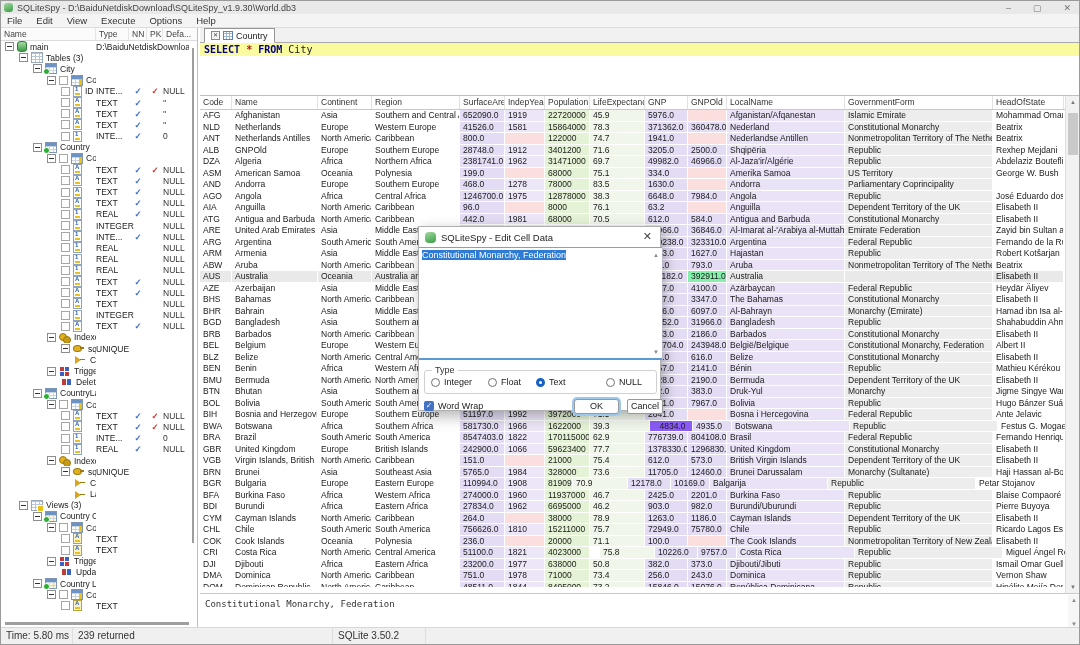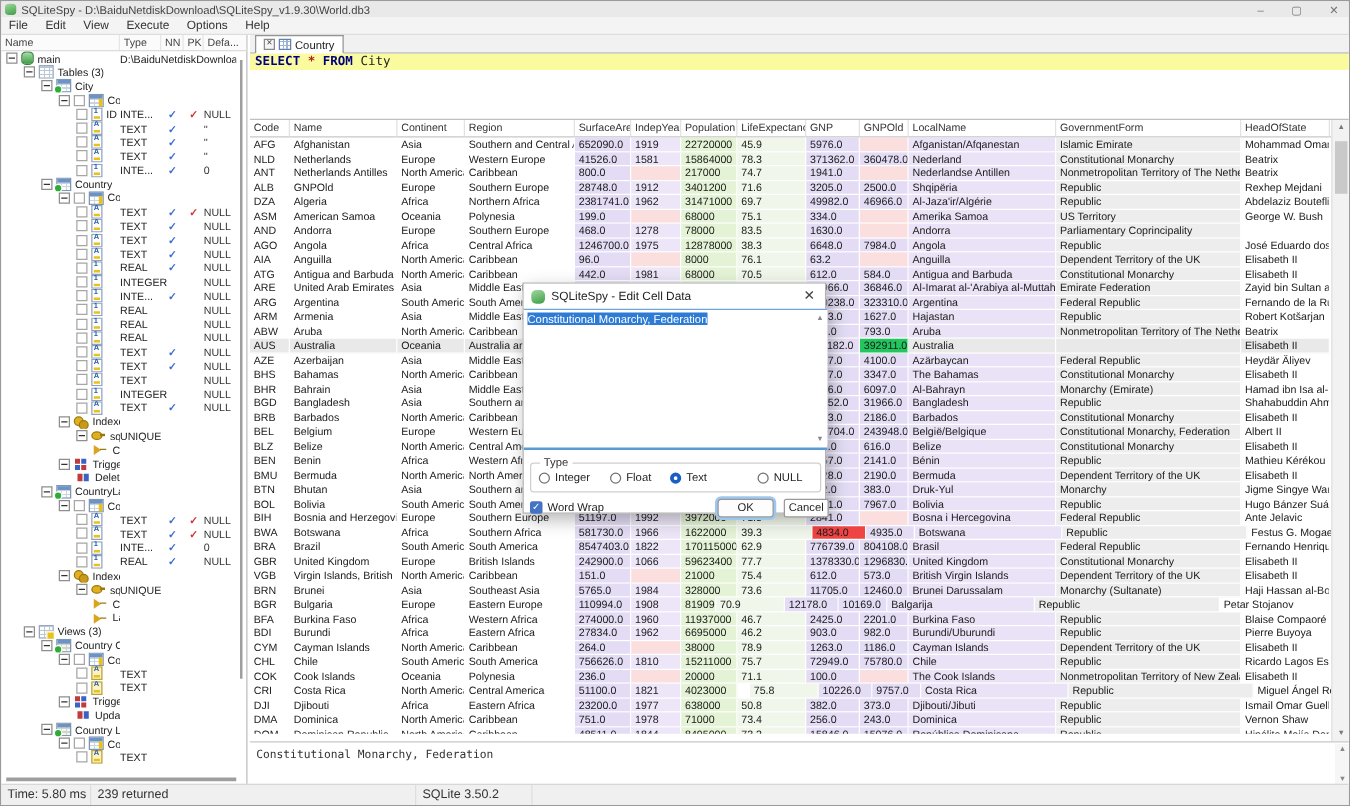--- a/index.html
+++ b/index.html
@@ -801,7 +801,7 @@
             <div class="gcell" style="width: 88px;">Caribbean</div>
             <div class="gcell" style="width: 45px; background: rgb(227, 220, 244);">800.0</div>
             <div class="gcell nullcell" style="width: 40px;"></div>
-            <div class="gcell" style="width: 45px; background: rgb(228, 243, 213);">217000</div>
+            <div class="gcell" style="width: 45px; background: rgb(228, 243, 213);">122000</div>
             <div class="gcell" style="width: 55px; background: rgb(240, 247, 234);">74.7</div>
             <div class="gcell" style="width: 43px; background: rgb(227, 220, 244);">1941.0</div>
             <div class="gcell nullcell" style="width: 39px;"></div>

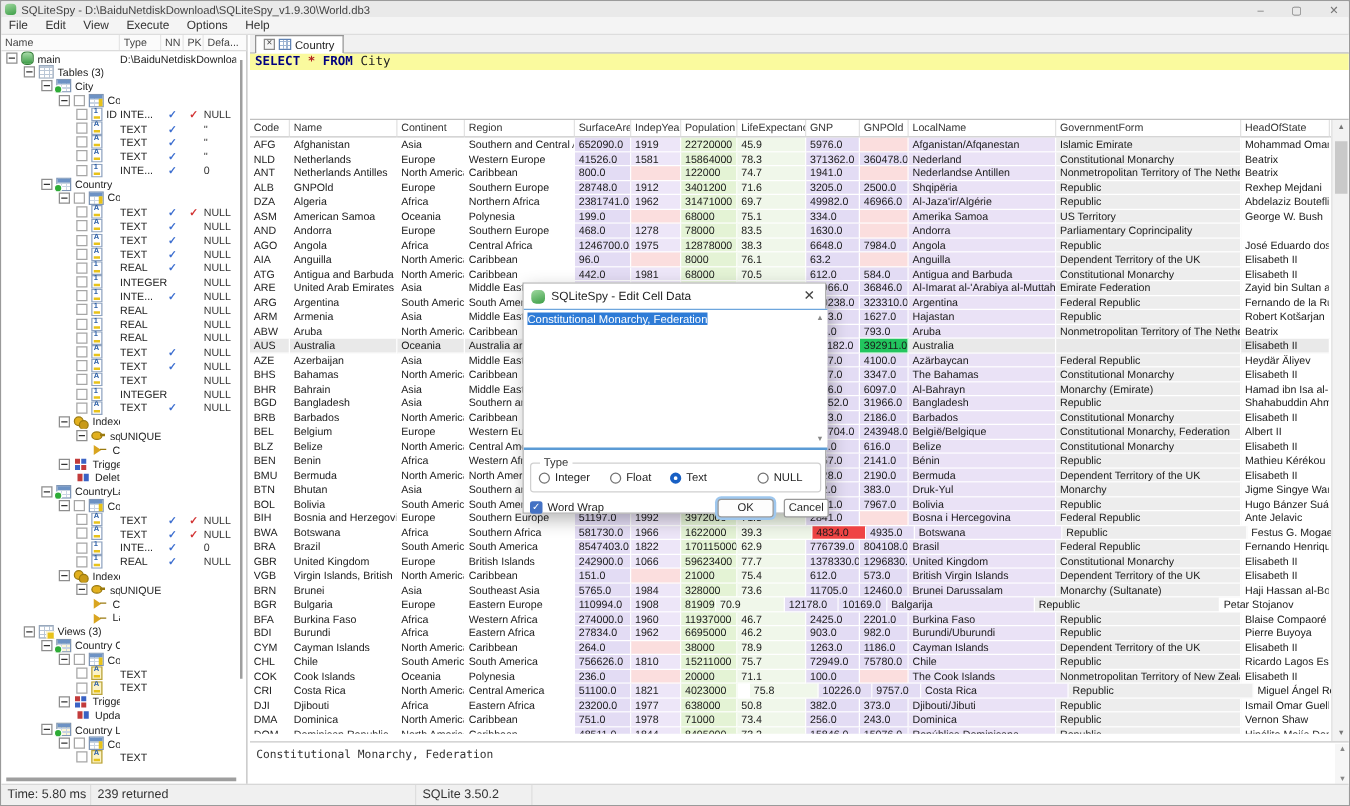--- a/index.html
+++ b/index.html
@@ -984,7 +984,7 @@
             <div class="gcell" style="width: 45px; background: rgb(228, 243, 213);">18886000</div>
             <div class="gcell" style="width: 55px; background: rgb(240, 247, 234);">79.8</div>
             <div class="gcell" style="width: 43px; background: rgb(227, 220, 244);">351182.0</div>
-            <div class="gcell" style="width: 39px; background: #22c55e;">392911.0</div>
+            <div class="gcell" style="width: 39px; background: #86efac;">392911.0</div>
             <div class="gcell" style="width: 118px; background: rgb(233, 233, 233);">Australia</div>
             <div class="gcell" style="width: 148px; background: rgb(233, 233, 233);"></div>
             <div class="gcell" style="width: 71px; background: rgb(233, 233, 233);">Elisabeth II</div>

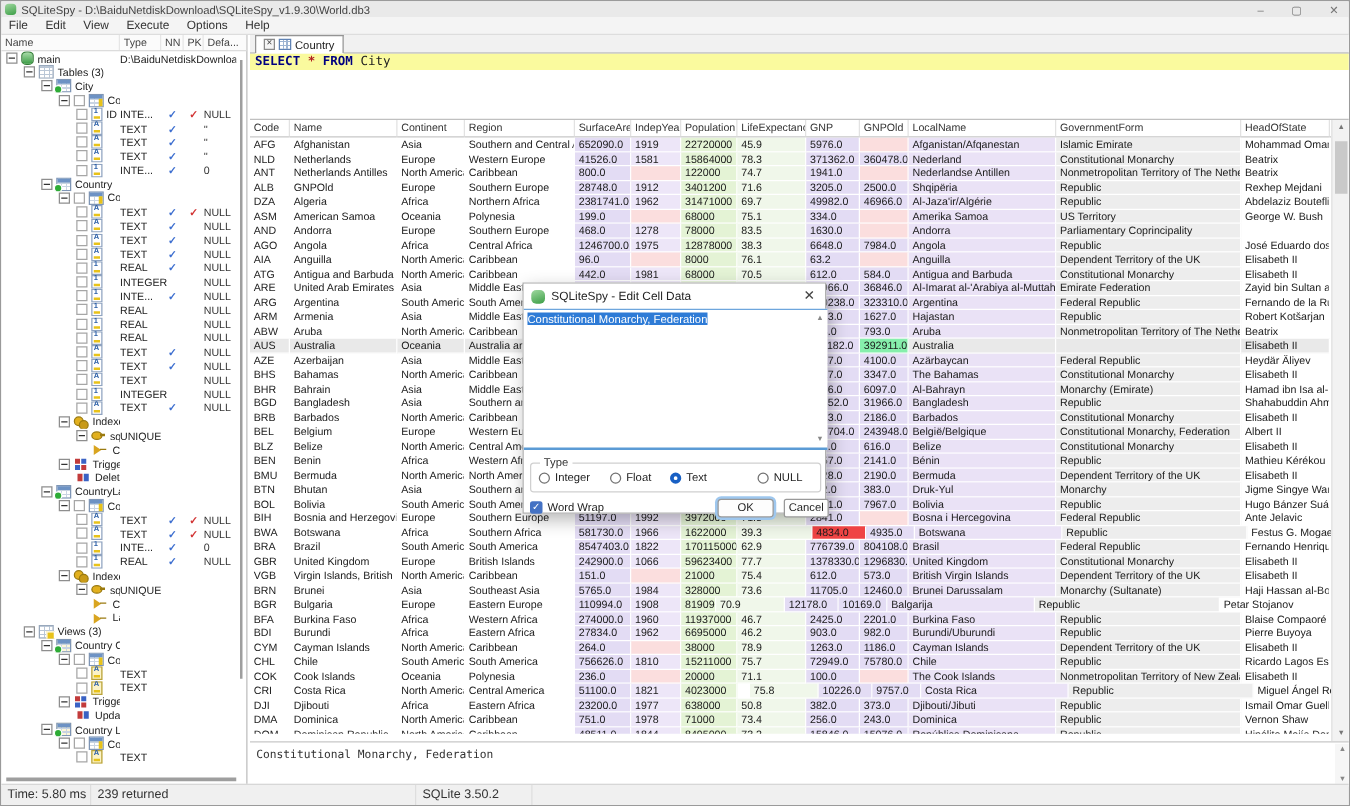--- a/index.html
+++ b/index.html
@@ -1178,7 +1178,7 @@
             <div class="gcell" style="width: 40px; background: rgb(237, 230, 248);">1966</div>
             <div class="gcell" style="width: 45px; background: rgb(228, 243, 213);">1622000</div>
             <div class="gcell" style="width: 60px; background: rgb(240, 247, 234);">39.3</div>
-            <div class="gcell" style="width: 43px; background: #ef4444;">4834.0</div>
+            <div class="gcell" style="width: 43px; background: #8b5cf6; text-align: center;">4834.0</div>
             <div class="gcell" style="width: 39px; background: rgb(227, 220, 244);">4935.0</div>
             <div class="gcell" style="width: 118px; background: rgb(234, 226, 246);">Botswana</div>
             <div class="gcell" style="width: 148px; background: rgb(237, 237, 237);">Republic</div>

